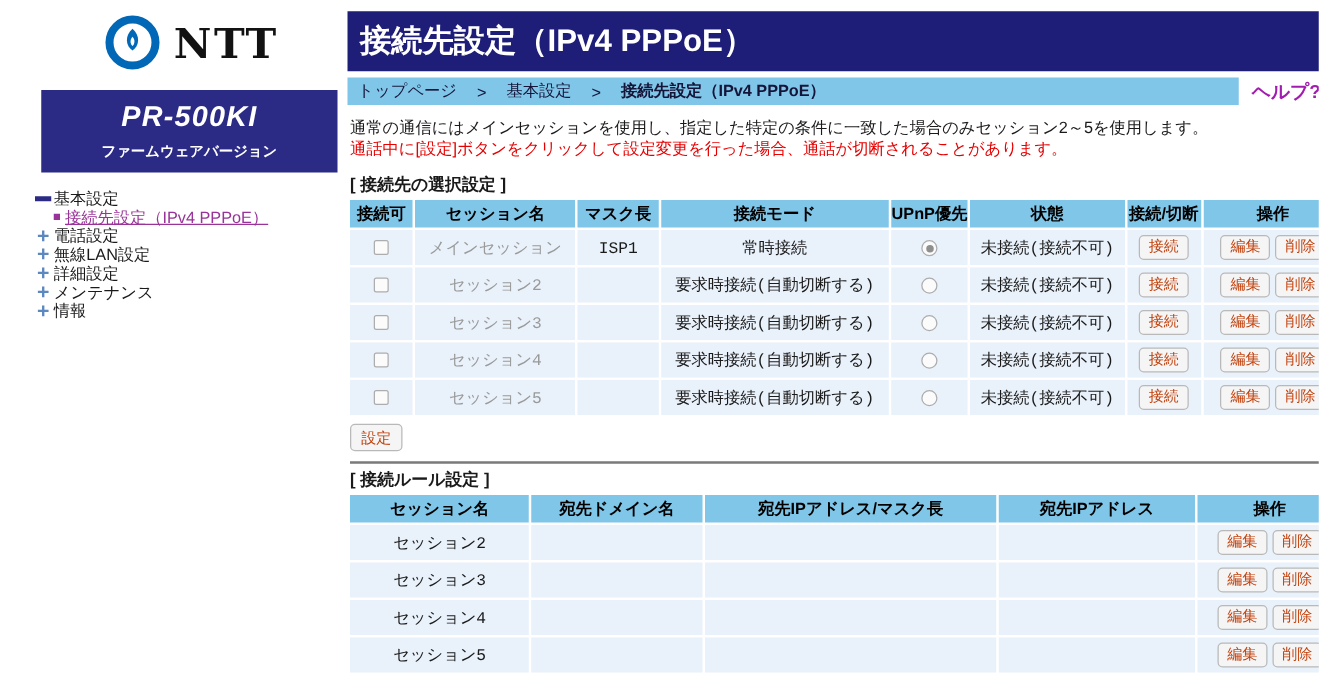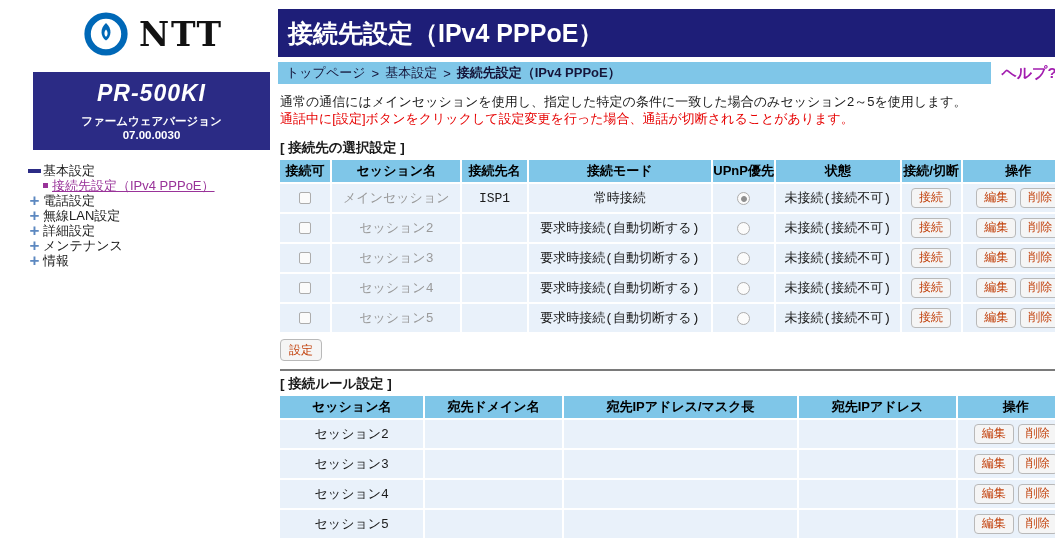--- a/index.html
+++ b/index.html
@@ -32,7 +32,7 @@
   main{position:absolute;left:250px;top:0;width:805px;}
   .title-bar{margin-top:9px;height:48px;background:var(--navy);color:#fff;font-size:25px;font-weight:bold;line-height:48px;padding-left:10px;}
   .crumb-row{margin-top:5px;height:22px;display:flex;}
-  .crumb-bar{width:713px;background:var(--skyblue);display:flex;align-items:center;padding-left:8px;font-size:13px;gap:6px;color:#15153a;}
+  .crumb-bar{width:713px;background:var(--skyblue);display:flex;align-items:center;padding-left:8px;font-size:13px;gap:16px;color:#15153a;}
   .crumb-link{cursor:pointer;}
   .crumb-current{font-weight:bold;}
   .help{width:76px;display:flex;align-items:center;justify-content:center;font-size:15px;font-weight:bold;color:#a21caf;cursor:pointer;}

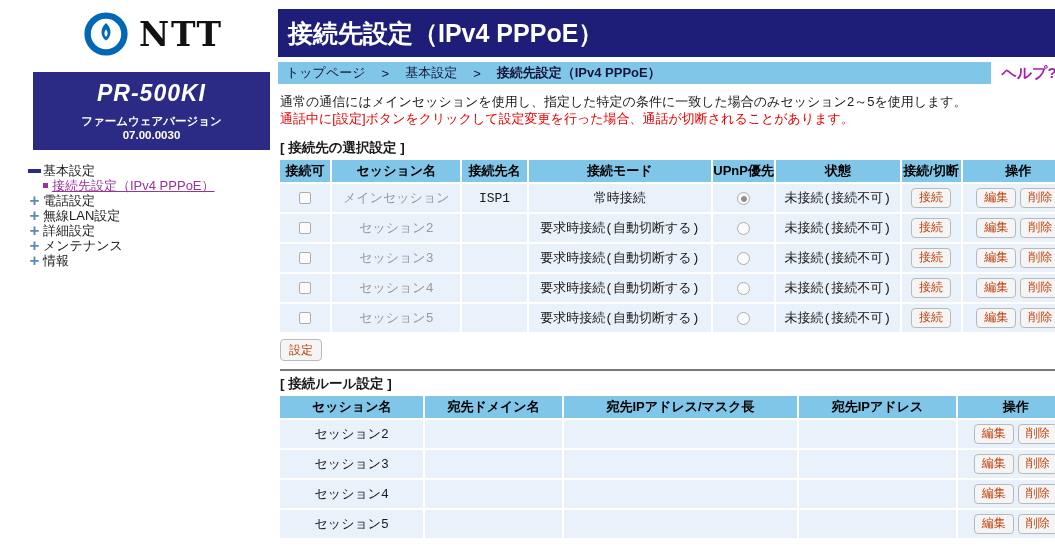--- a/index.html
+++ b/index.html
@@ -73,7 +73,6 @@
     <div class="device-box">
       <div class="device-name">PR-500KI</div>
       <div class="fw-label">ファームウェアバージョン</div>
-      <div class="fw-ver">07.00.0030</div>
     </div>
 
     <nav class="nav">

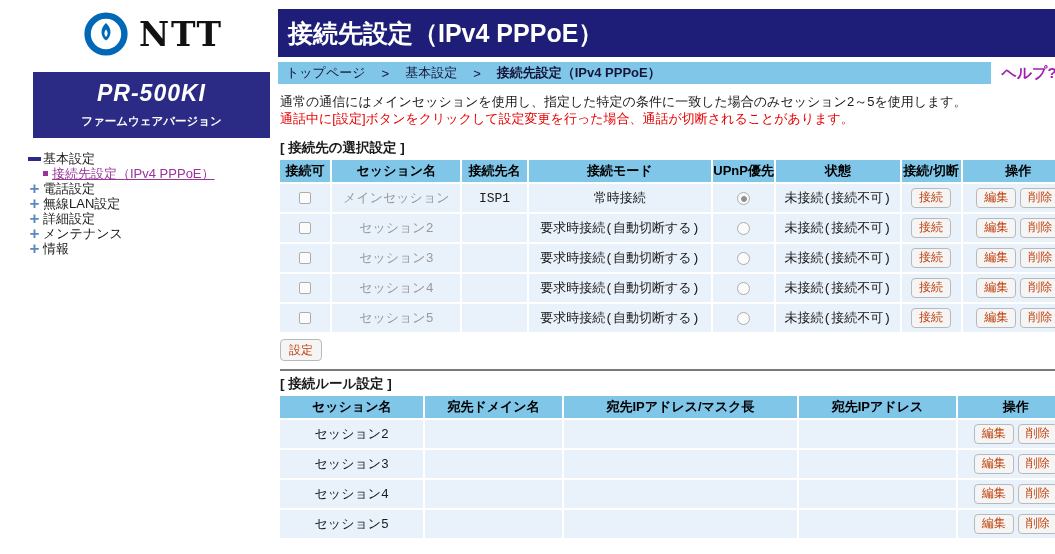--- a/index.html
+++ b/index.html
@@ -144,7 +144,7 @@
         <tr>
           <th>接続可</th>
           <th>セッション名</th>
-          <th>接続先名</th>
+          <th>マスク長</th>
           <th>接続モード</th>
           <th>UPnP優先</th>
           <th>状態</th>

